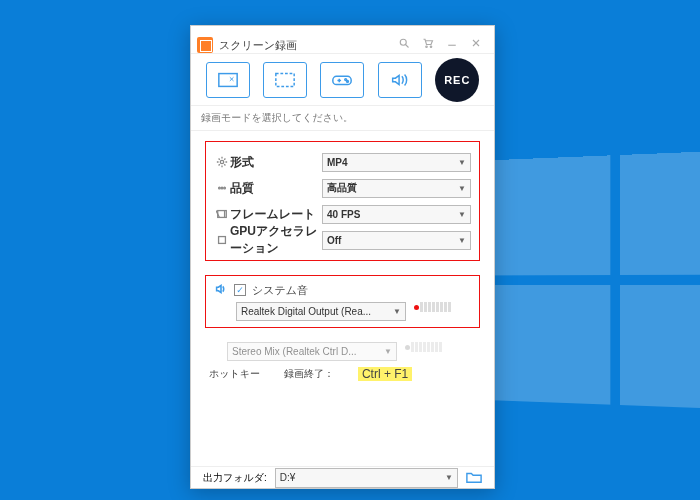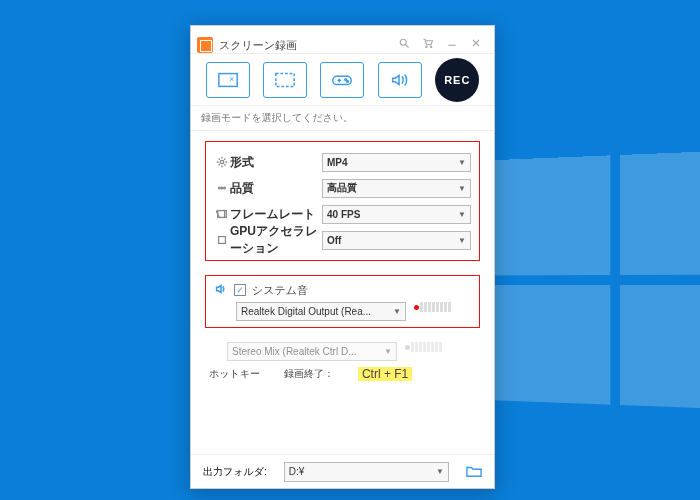--- a/index.html
+++ b/index.html
@@ -67,7 +67,7 @@
   .hotkey-row .klab{font-size:10px;}
   .hotkey-row .kval{font-size:12px; background:#fff26b; padding:0 4px;}
   
-  .footer { height:34px; border-top:1px solid #eee; display:flex; align-items:center; padding:0 12px; gap:17px; font-size:10px;}
+  .footer { height:22px; border-top:1px solid #eee; display:flex; align-items:center; padding:0 12px; gap:8px; font-size:10px;}
   .footer .fakesel{ flex:1; height:20px;}
   .folder svg{width:16px;height:14px;stroke:#3d9be9;fill:none;stroke-width:1.6;}
 </style>

